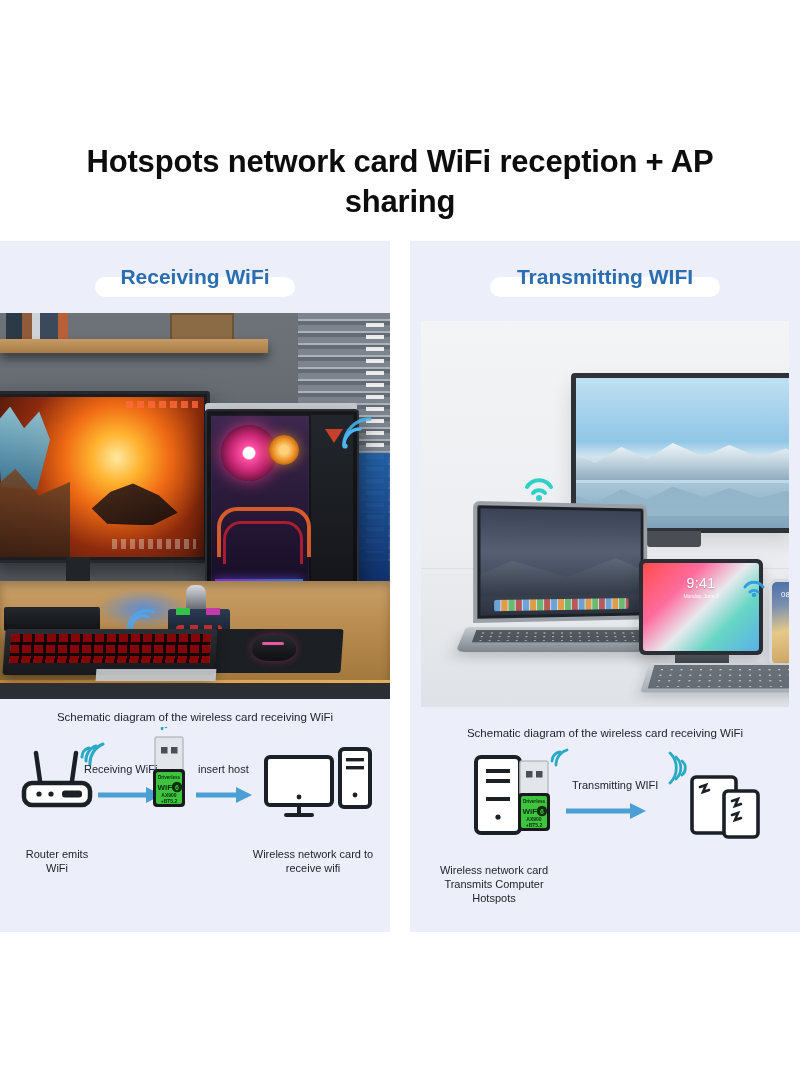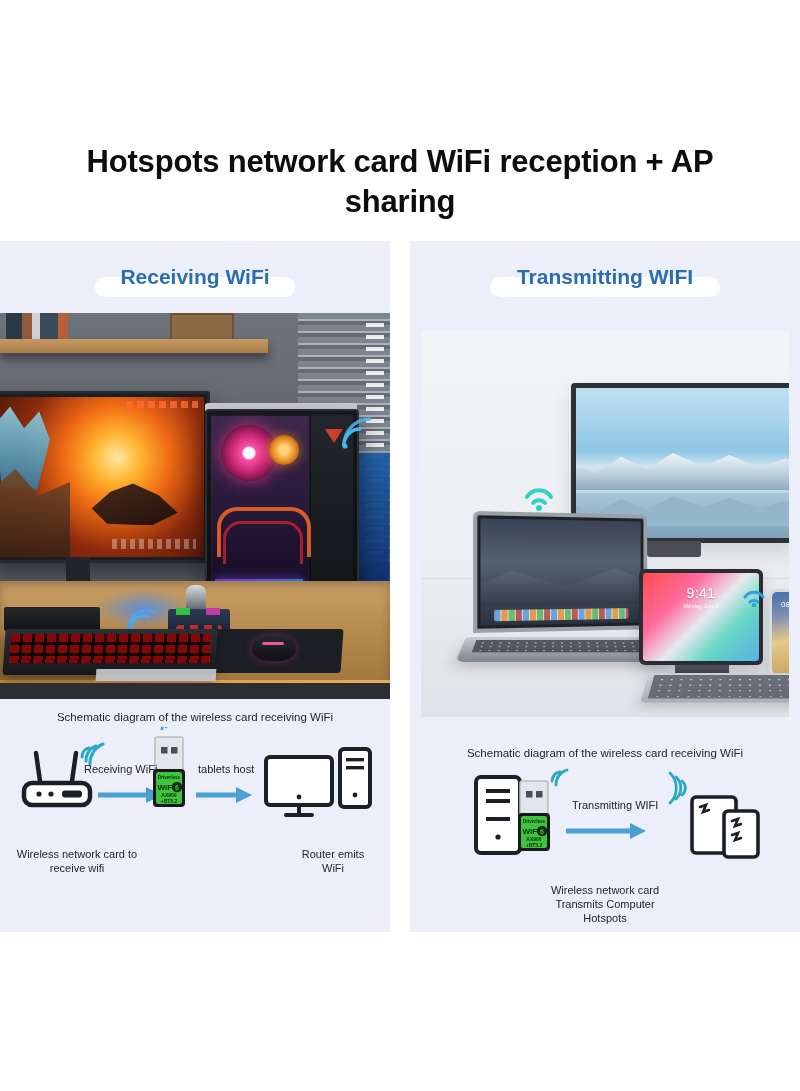--- a/index.html
+++ b/index.html
@@ -97,7 +97,7 @@
     width: 368px;
     height: 386px;
     flex: 0 0 386px;
-    margin: 18px auto;
+    margin: 8px auto;
     background: #0f172a;
   }
 

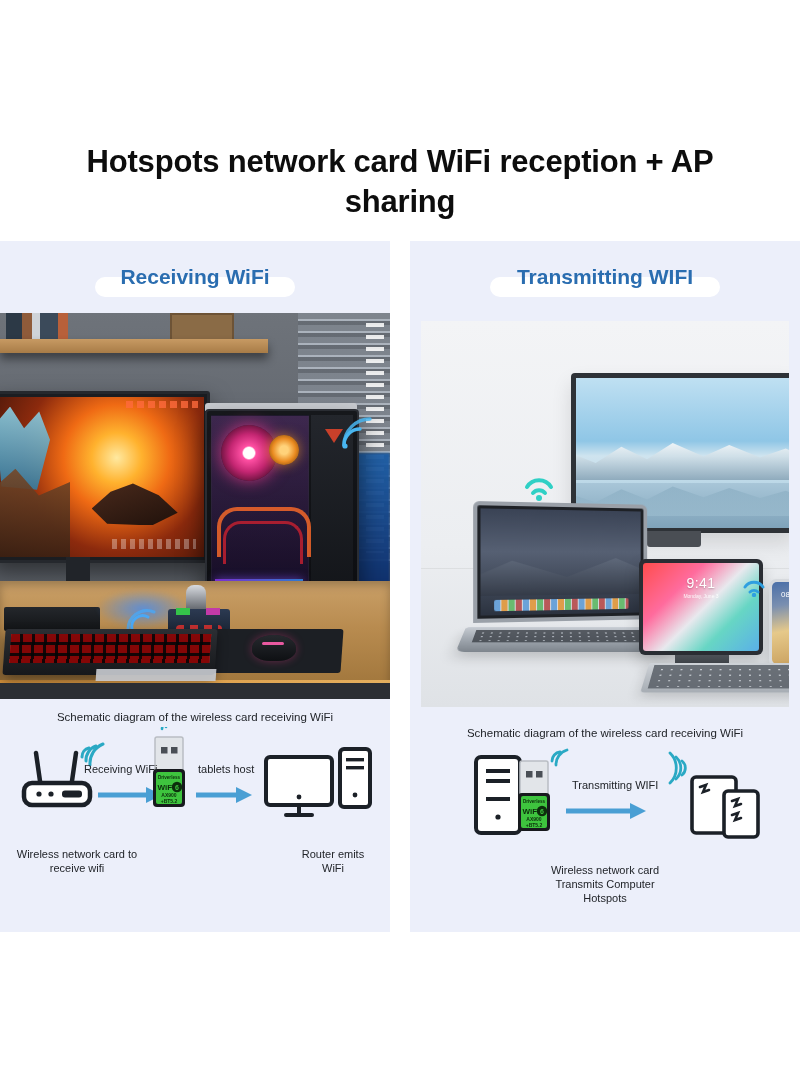--- a/index.html
+++ b/index.html
@@ -650,7 +650,7 @@
         </svg>
 
         <span class="arrow-label" style="left:74px; top:36px;">Receiving WiFi</span>
-        <span class="arrow-label" style="left:188px; top:36px;">tablets host</span>
+        <span class="arrow-label" style="left:188px; top:36px;">insert host</span>
       </div>
 
       <div class="labels-row">

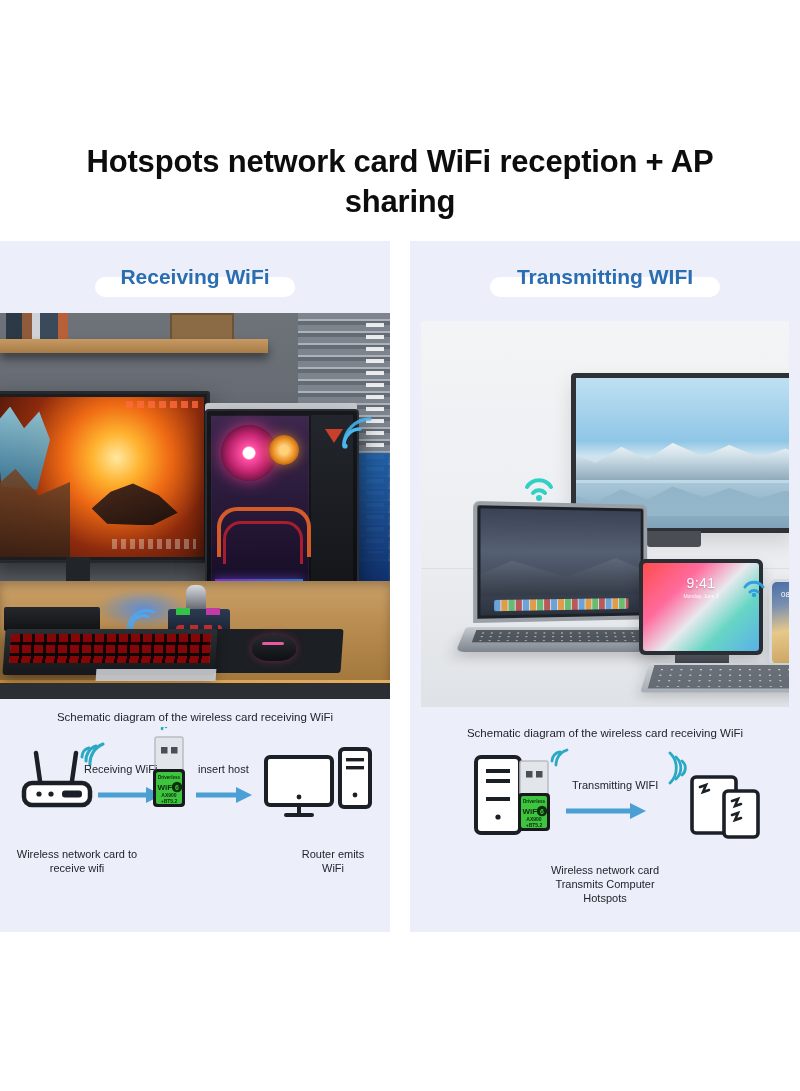--- a/index.html
+++ b/index.html
@@ -654,8 +654,8 @@
       </div>
 
       <div class="labels-row">
+        <div class="lab" style="width:86px;">Router emits WiFi</div>
         <div class="lab" style="width:126px;">Wireless network card to receive wifi</div>
-        <div class="lab" style="width:86px;">Router emits WiFi</div>
       </div>
     </div>
   </div>

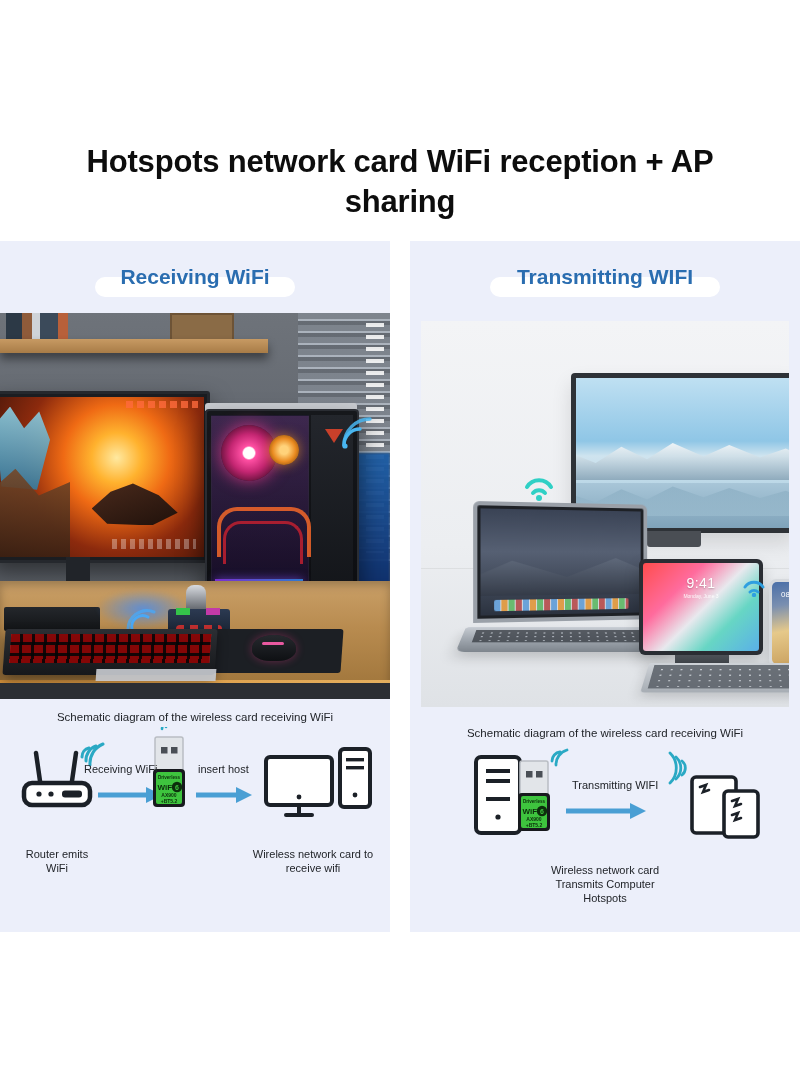--- a/index.html
+++ b/index.html
@@ -782,7 +782,7 @@
         <span class="arrow-label" style="left:152px; top:36px;">Transmitting WIFI</span>
       </div>
 
-      <div class="labels-row" style="justify-content:center;">
+      <div class="labels-row" style="justify-content:space-between;">
         <div class="lab" style="width:140px;">Wireless network card Transmits Computer Hotspots</div>
       </div>
 

